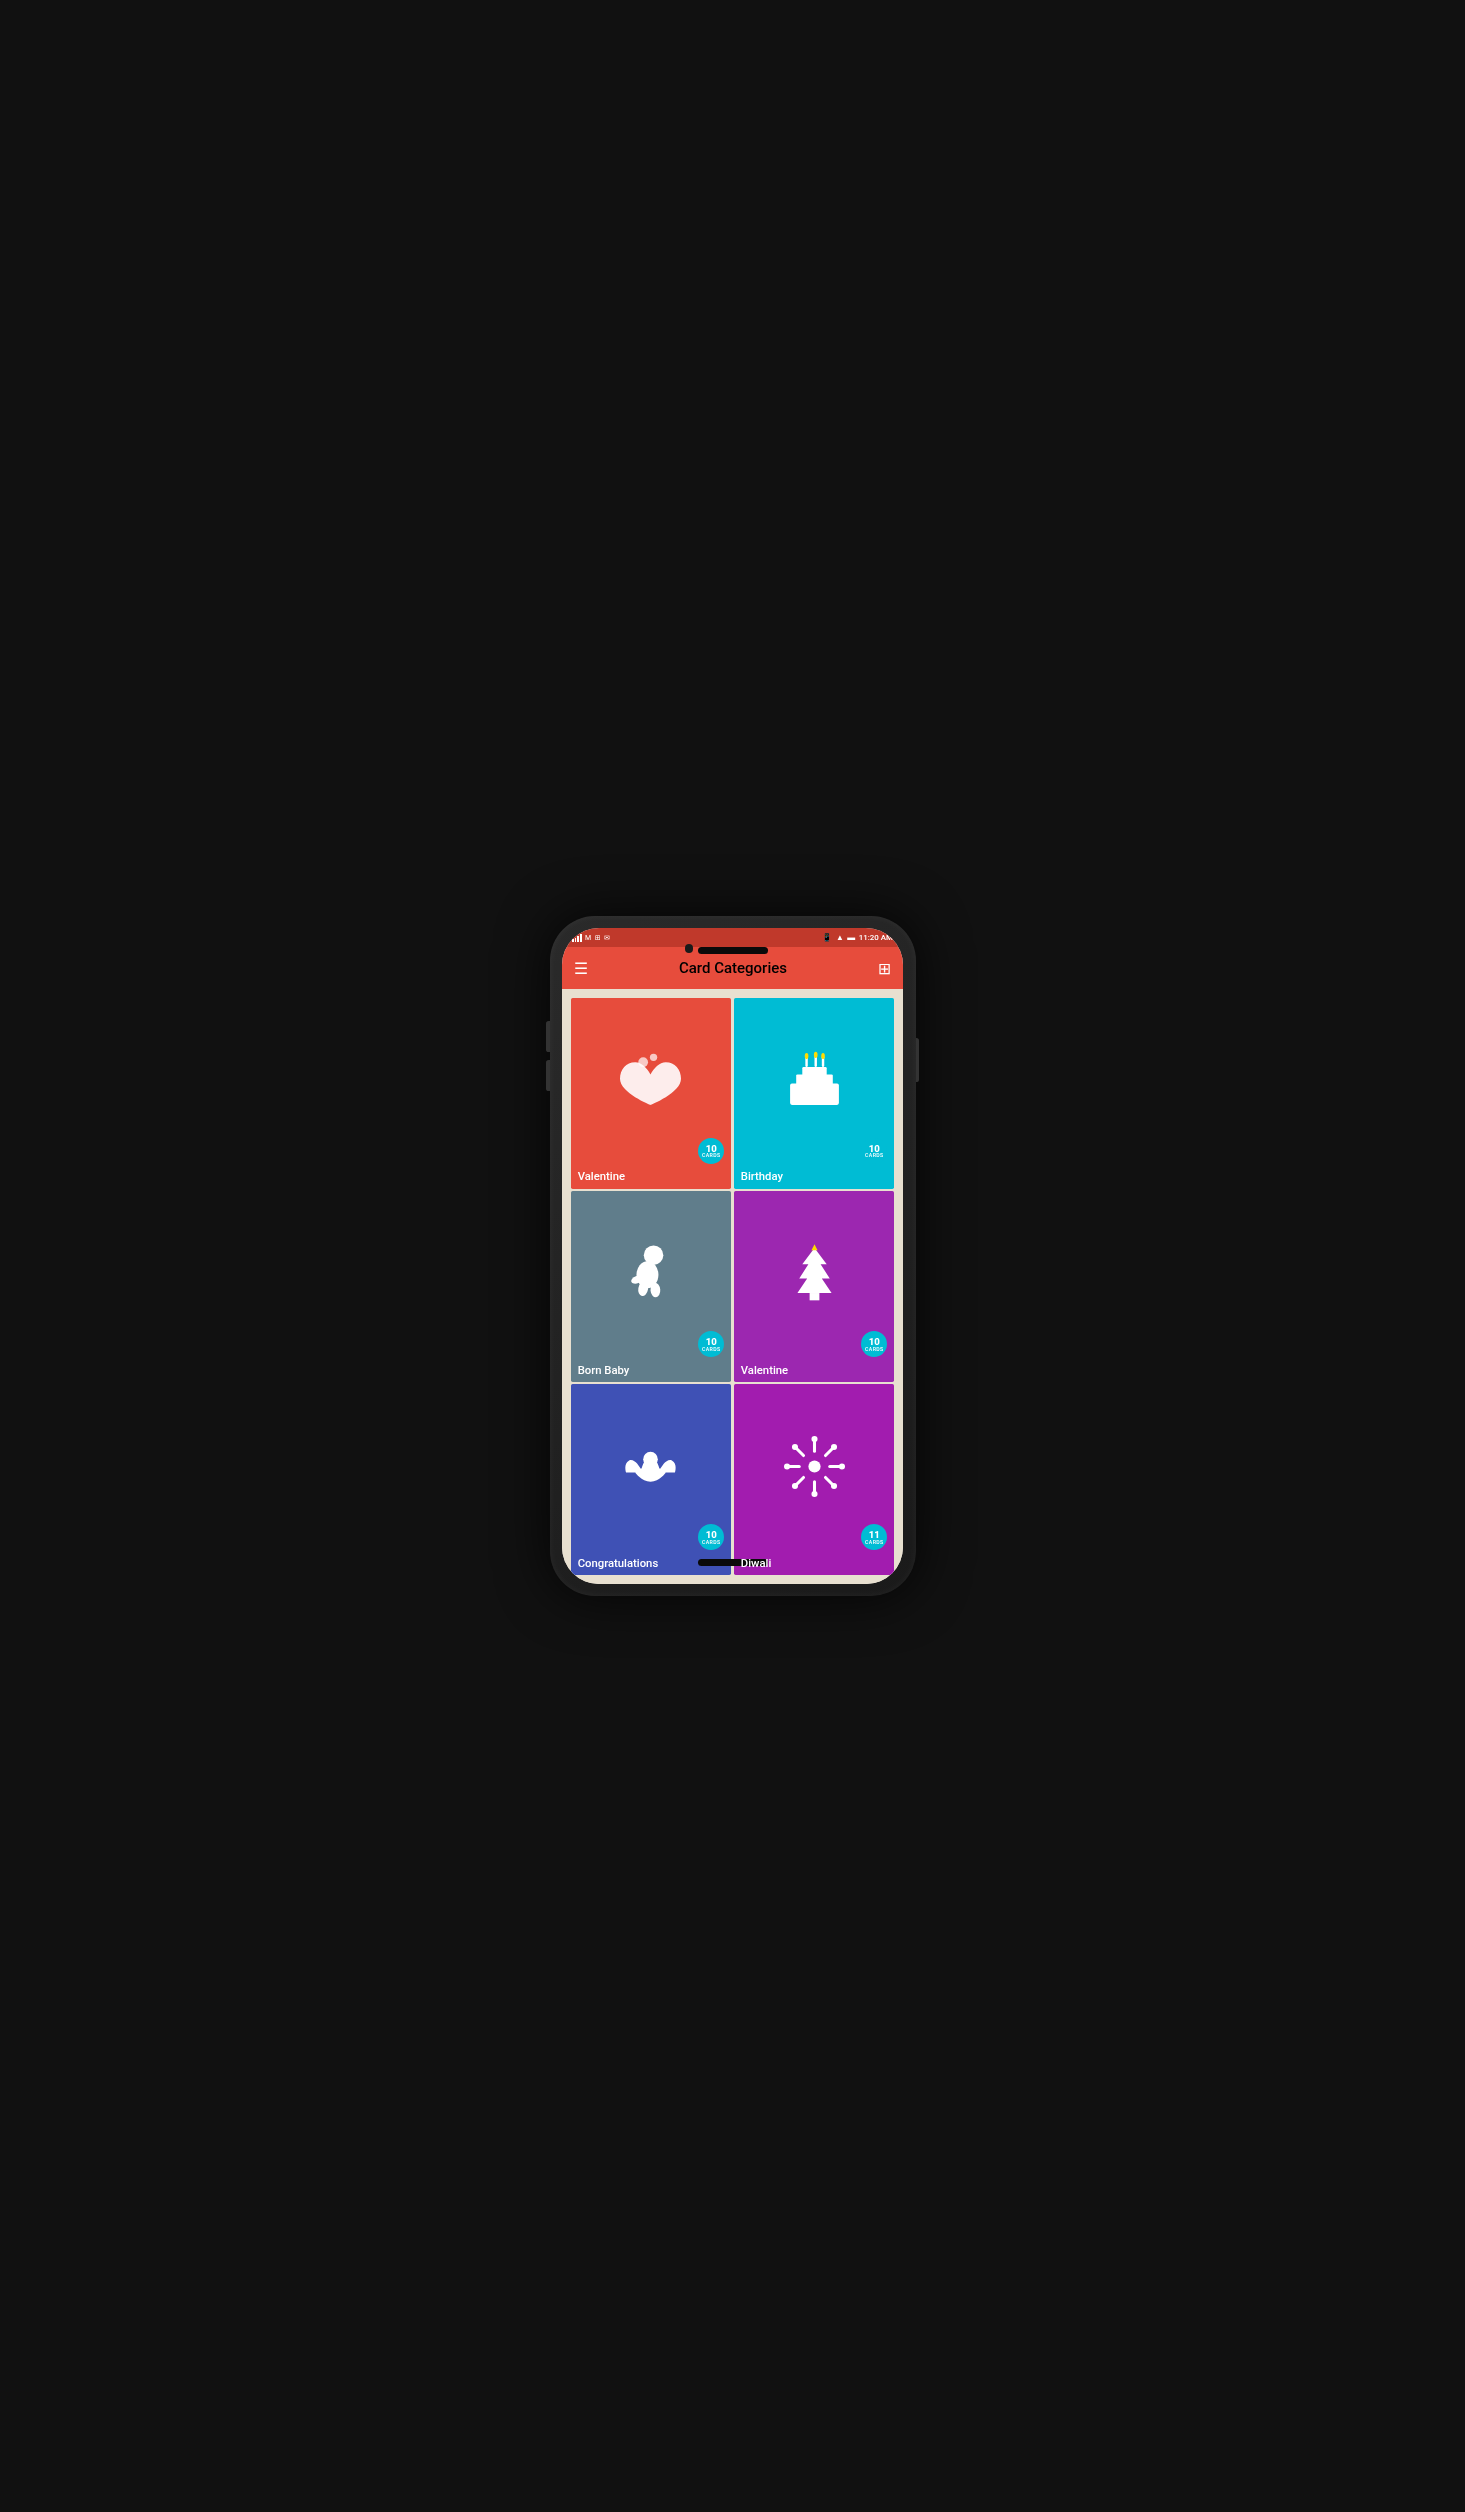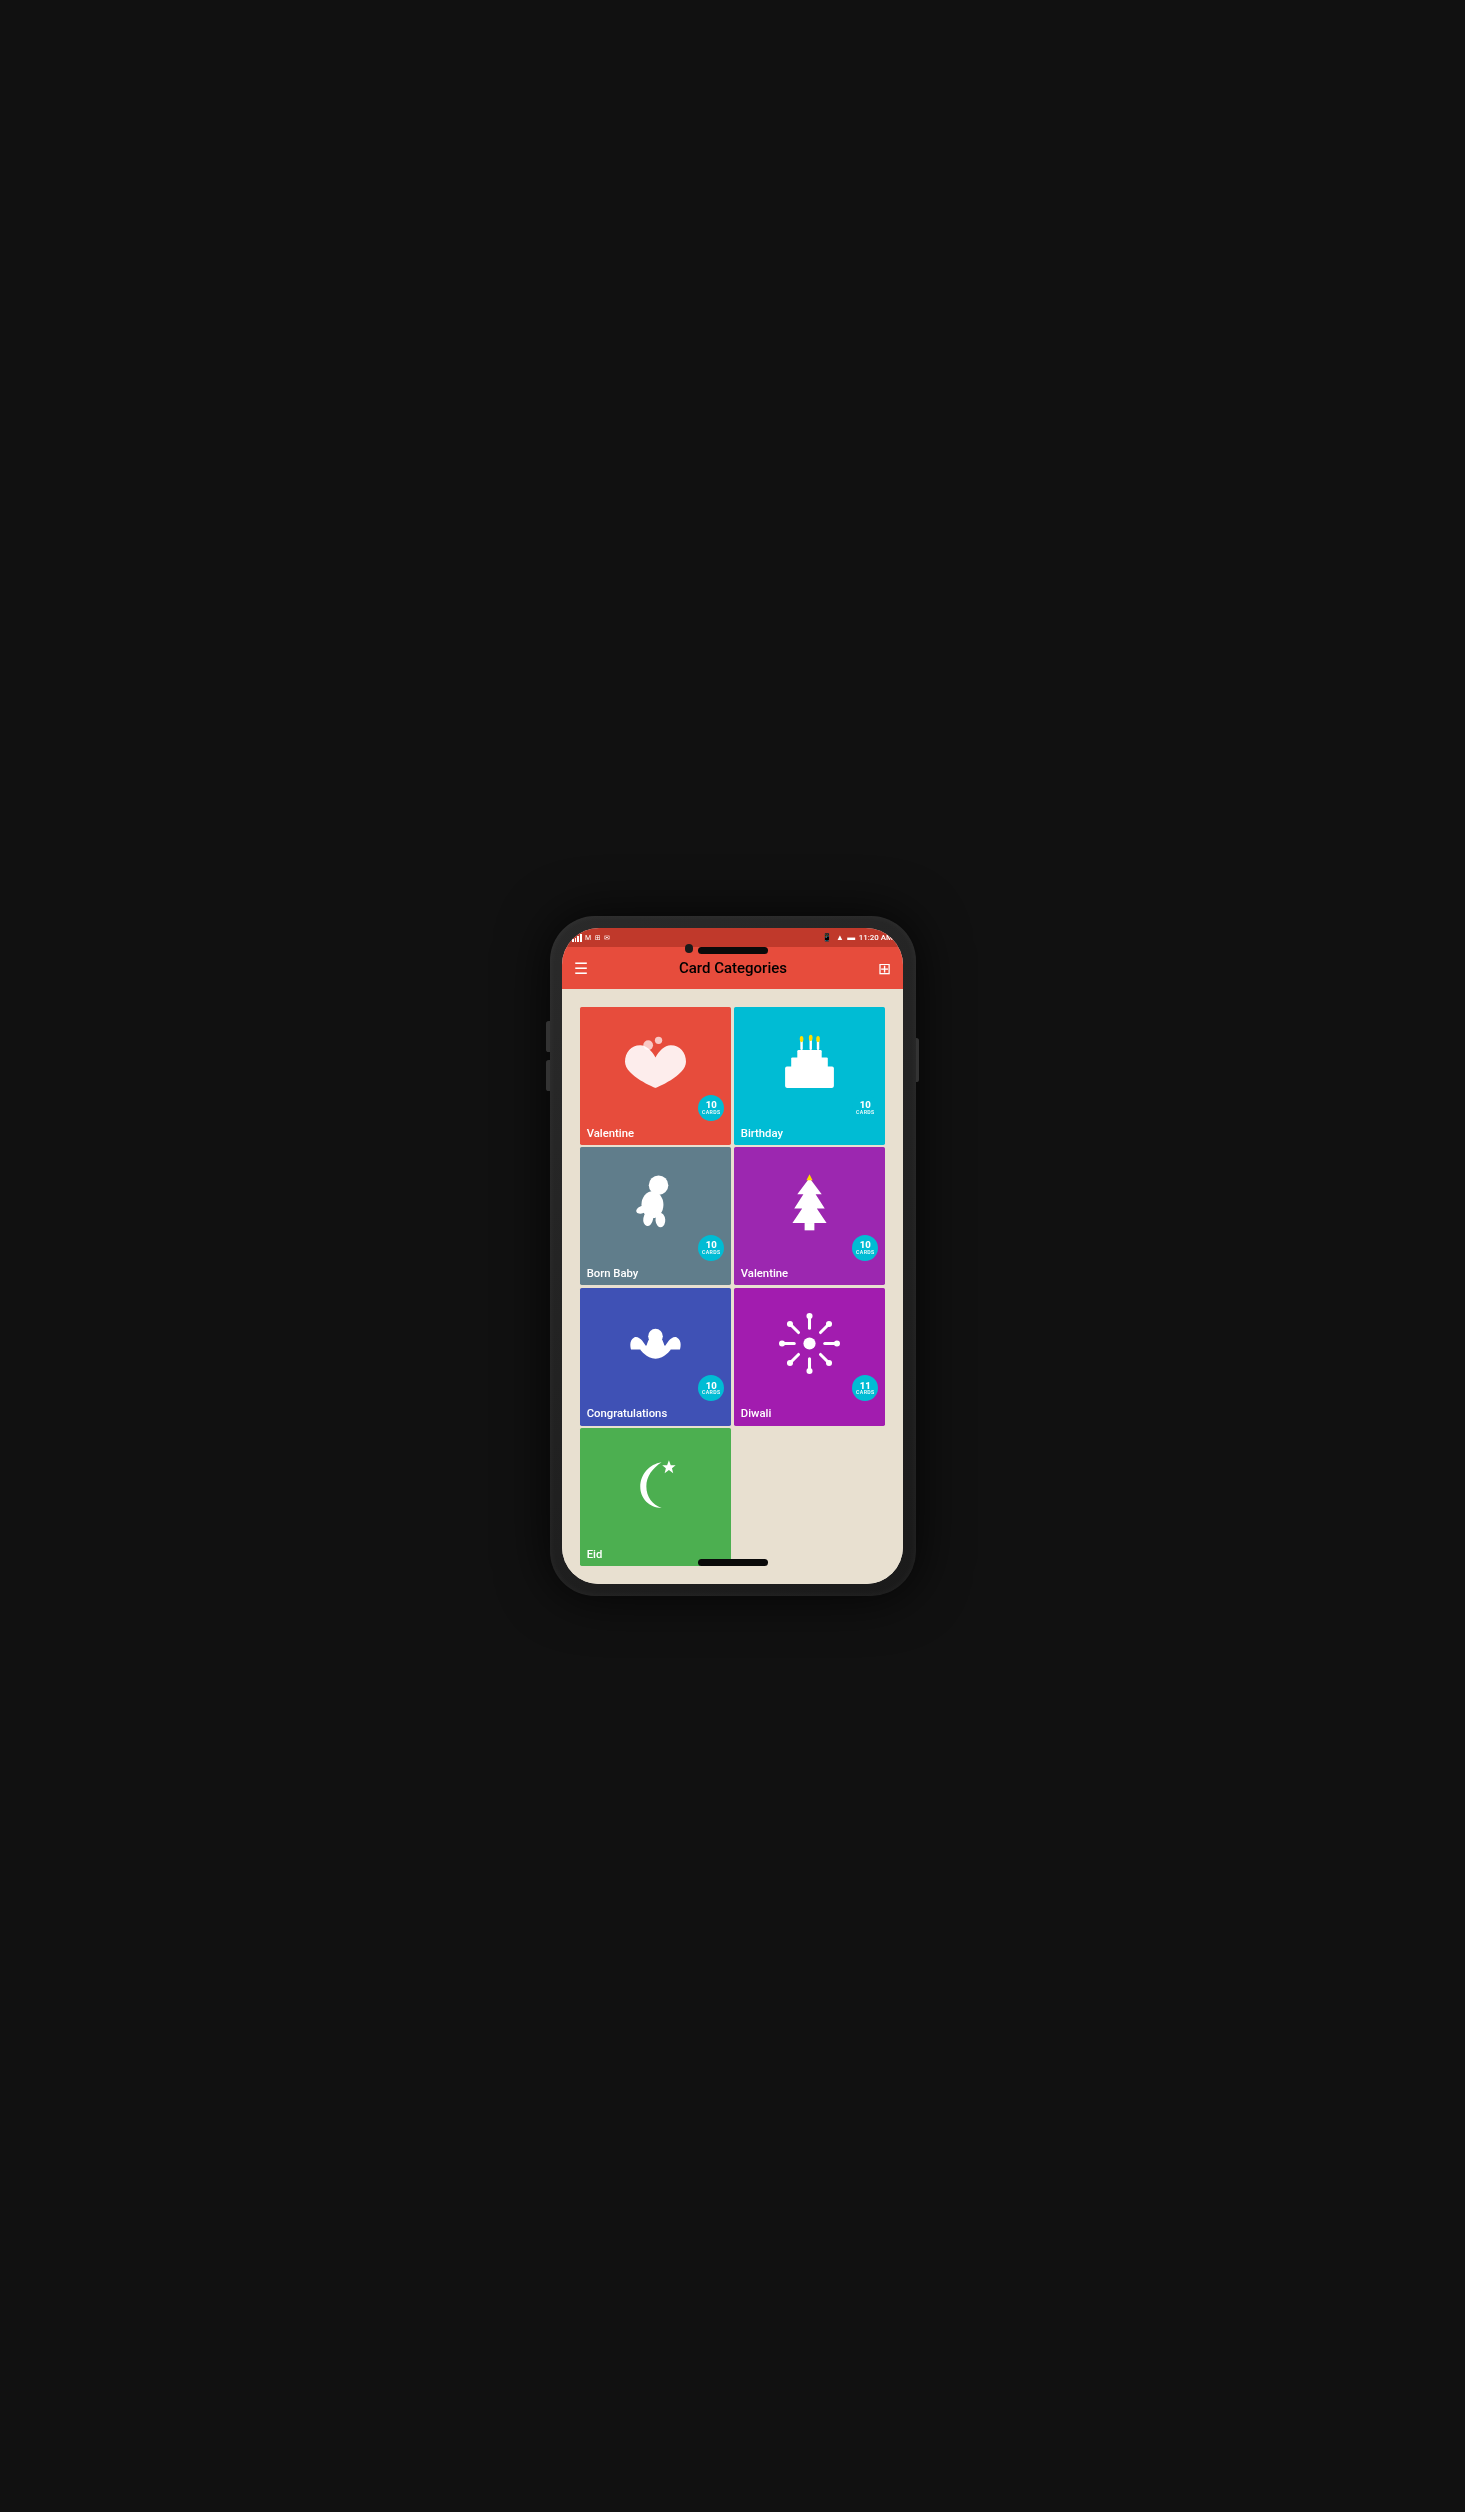--- a/index.html
+++ b/index.html
@@ -172,7 +172,7 @@
       overflow-y: auto;
       background: #e8e0d0;
       gap: 2.6px;
-      padding: 18px;
+      padding: 9px;
     }
 
     .category-card {

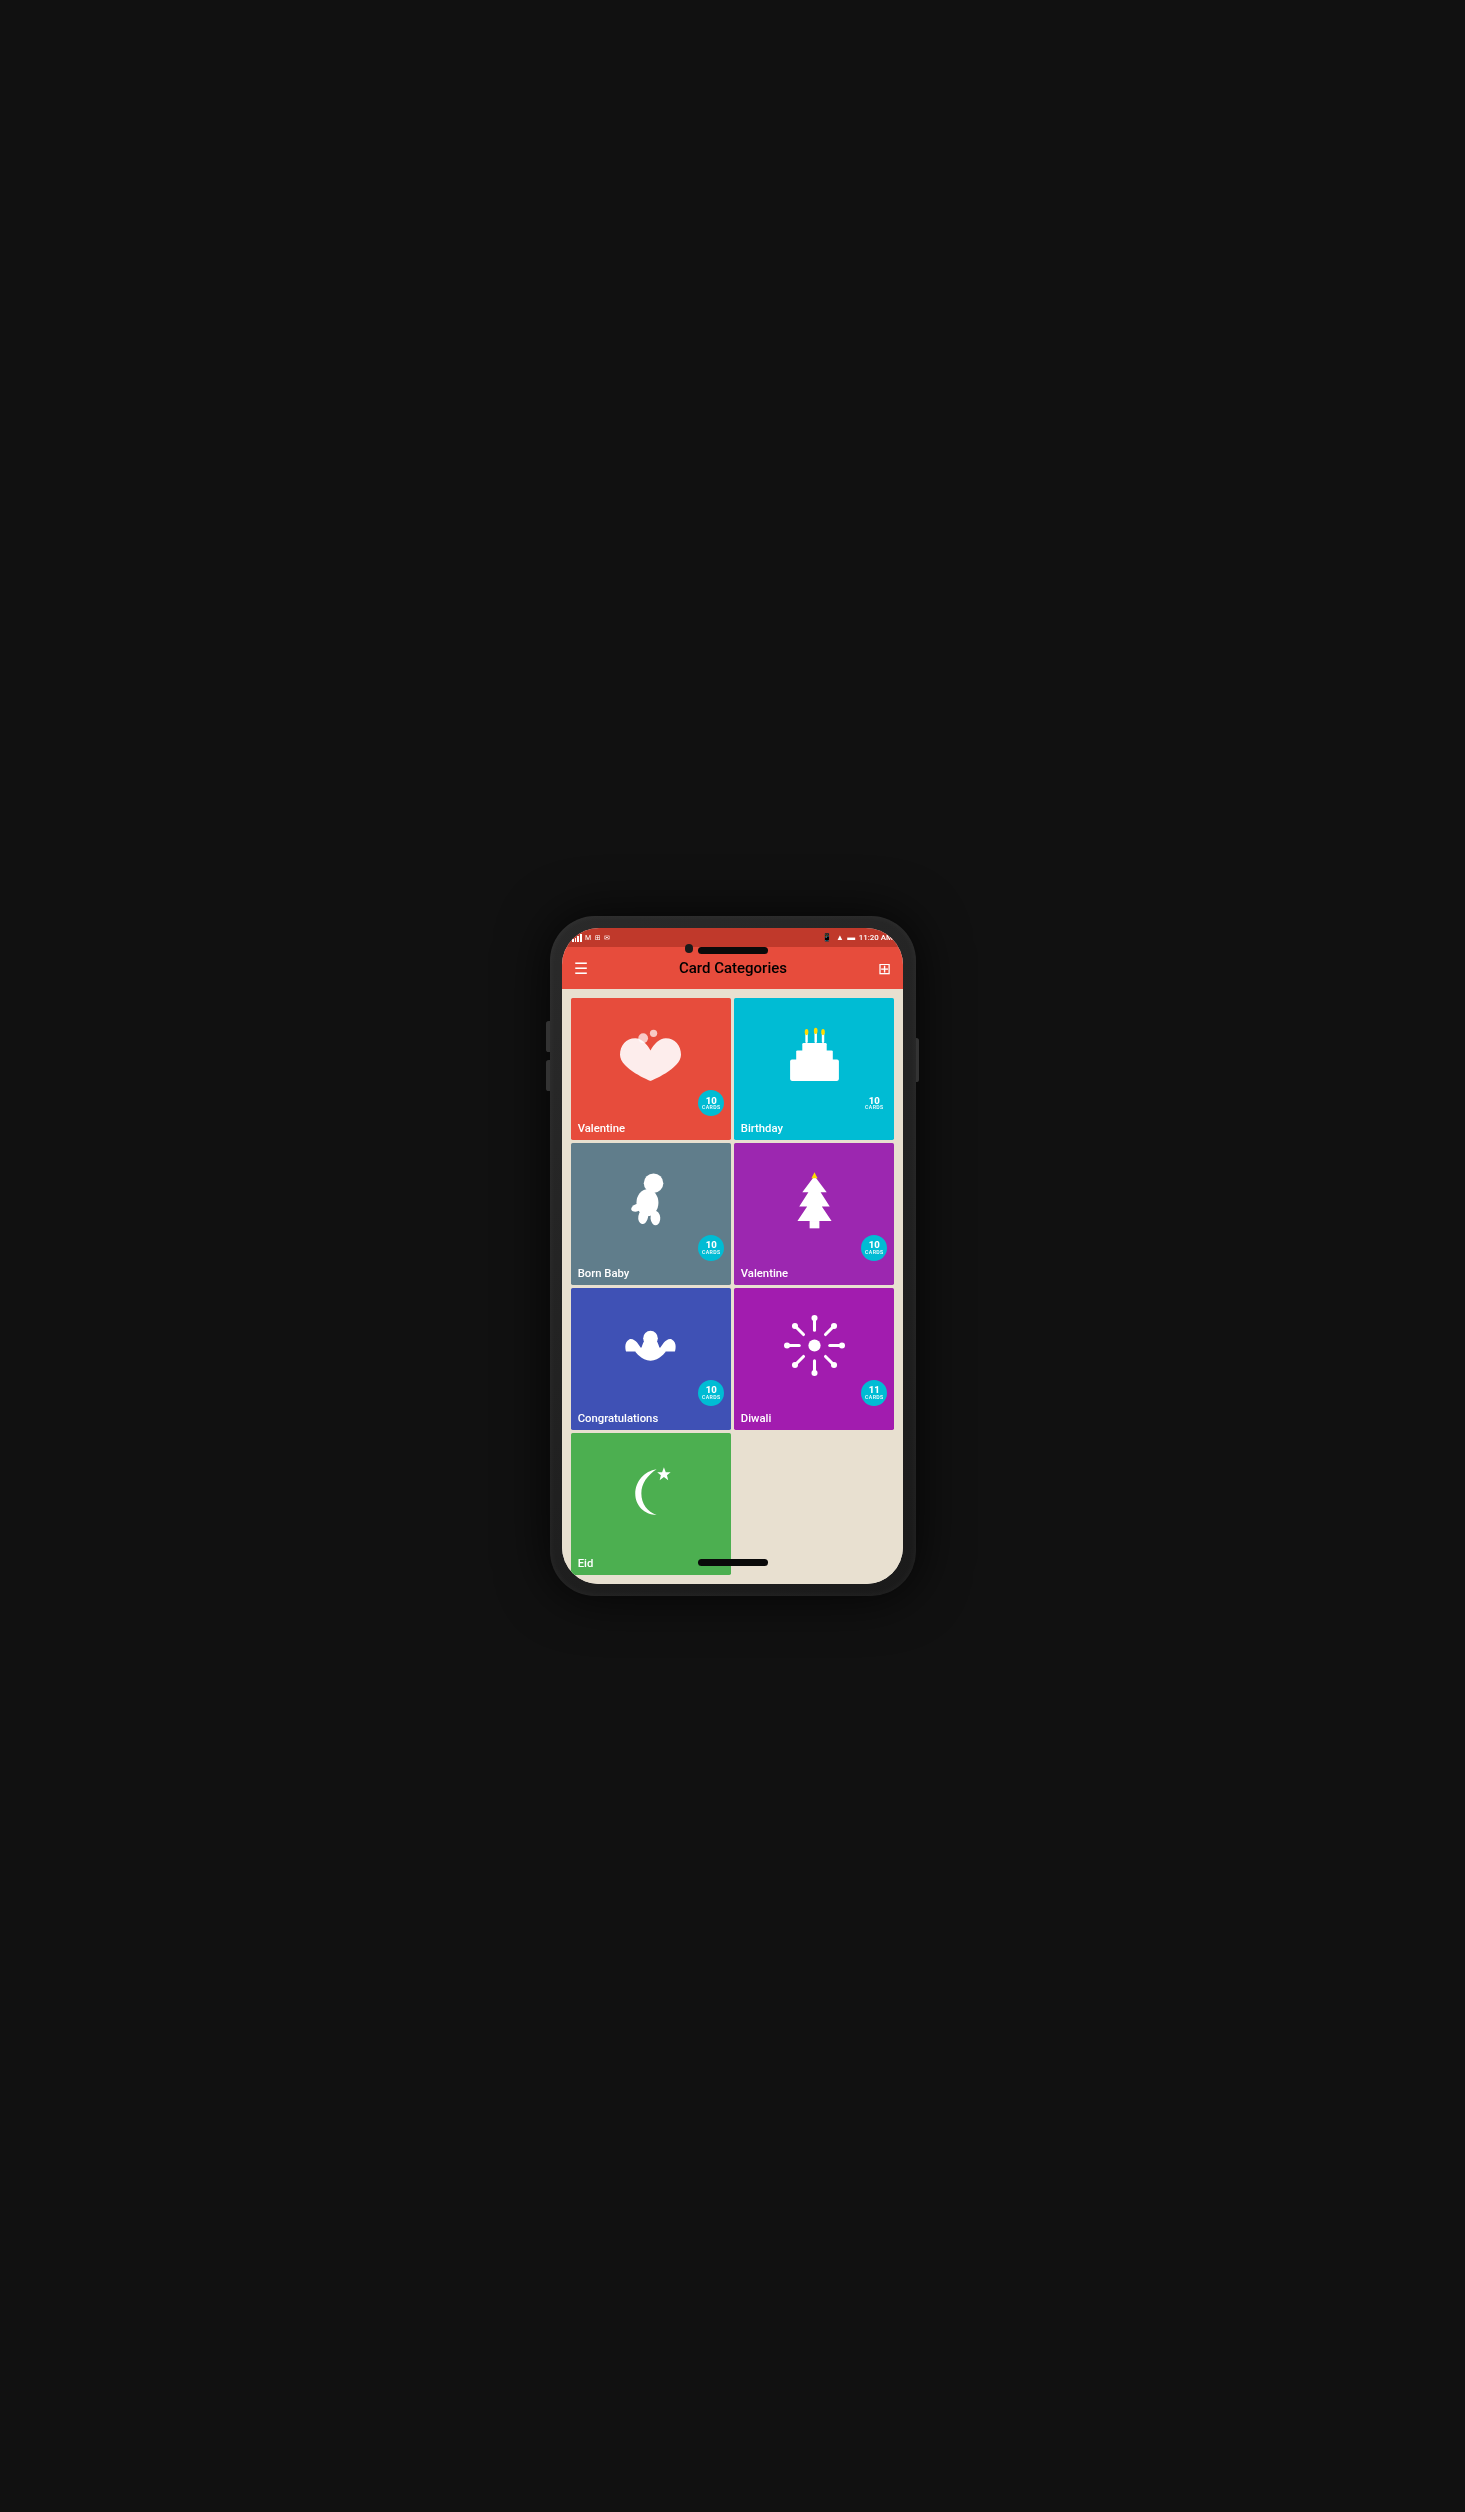--- a/index.html
+++ b/index.html
@@ -414,16 +414,6 @@
     </div>
     <div class="card-label">Diwali</div>
   </div>
-          <div class="category-card card-eid">
-    <div class="card-icon">
-      <svg viewBox="0 0 100 100" fill="white">
-        <path d="M60,15 C40,18 25,35 25,55 C25,75 40,90 60,90 C45,85 35,72 35,55 C35,38 45,25 60,15Z"></path>
-        <polygon points="72,12 75,20 83,20 77,25 79,33 72,28 65,33 67,25 61,20 69,20"></polygon>
-      </svg>
-    </div>
-
-    <div class="card-label">Eid</div>
-  </div>
         </div>
 
     </div>

